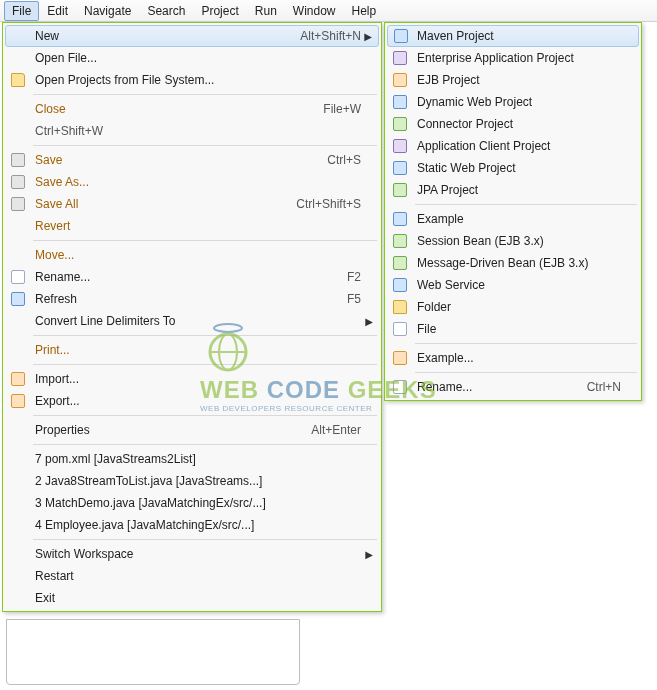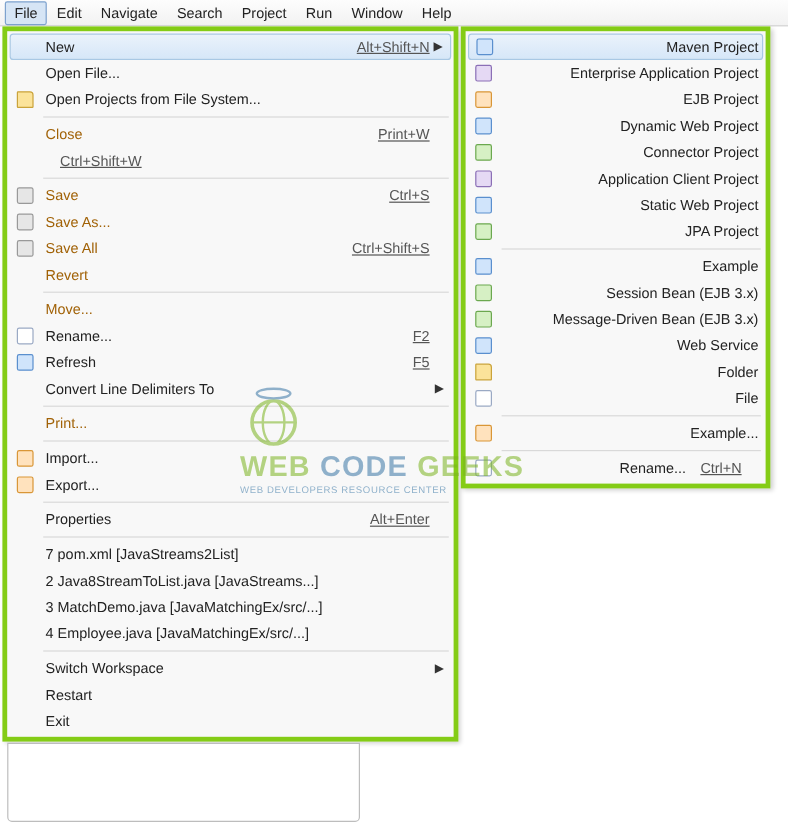--- a/index.html
+++ b/index.html
@@ -34,7 +34,7 @@
     .dropdown {
       position: absolute;
       background: #f8f8f8;
-      border: 4px solid #84cc16;
+      border: 1px solid #84cc16;
       box-shadow: 2px 2px 4px rgba(0,0,0,0.2);
       padding: 2px;
     }

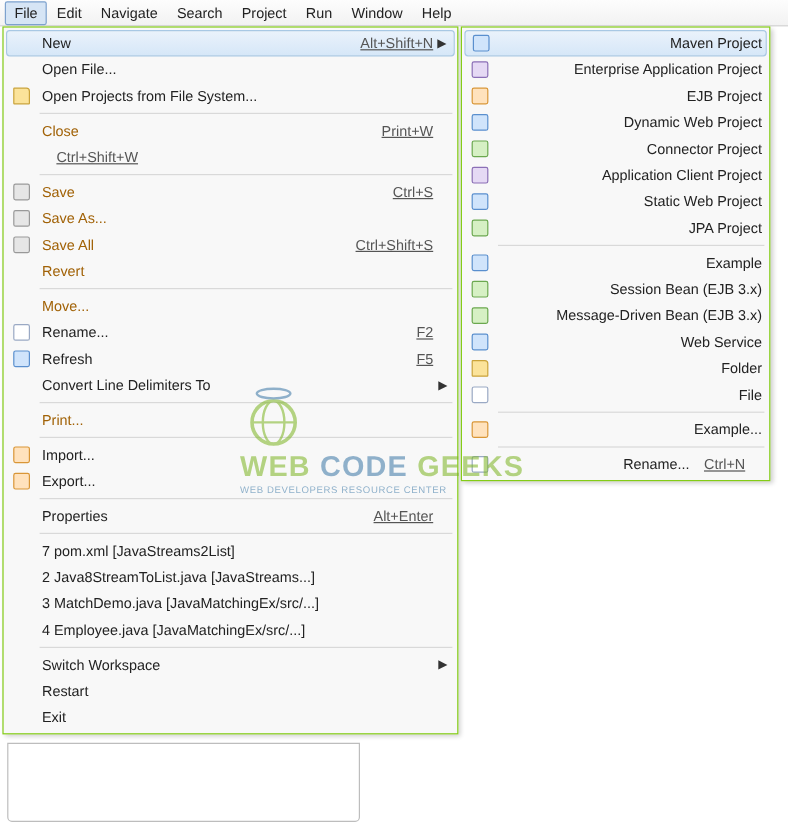--- a/index.html
+++ b/index.html
@@ -66,10 +66,8 @@
     .menu-row .label { flex: 1; }
     .menu-row .shortcut {
       color: #555;
-      margin-left: 12px;
       padding-right: 14px;
       white-space: nowrap;
-      text-decoration: underline;
     }
     .menu-row .arrow {
       position: absolute;

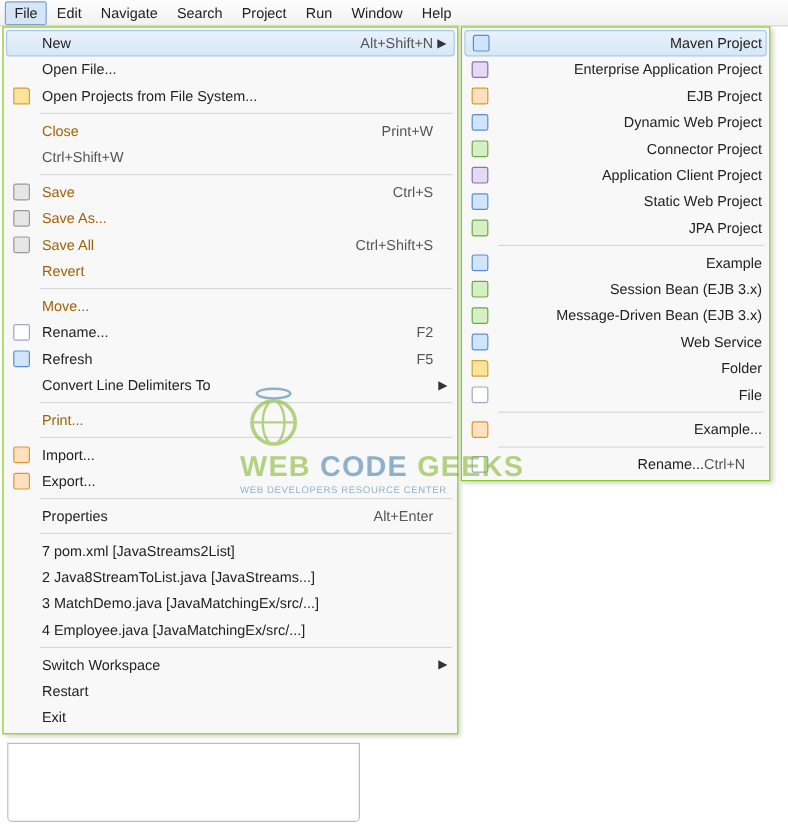--- a/index.html
+++ b/index.html
@@ -47,7 +47,6 @@
       top: 22px;
       left: 384px;
       width: 258px;
-      text-align: right;
     }
     .menu-row {
       display: flex;

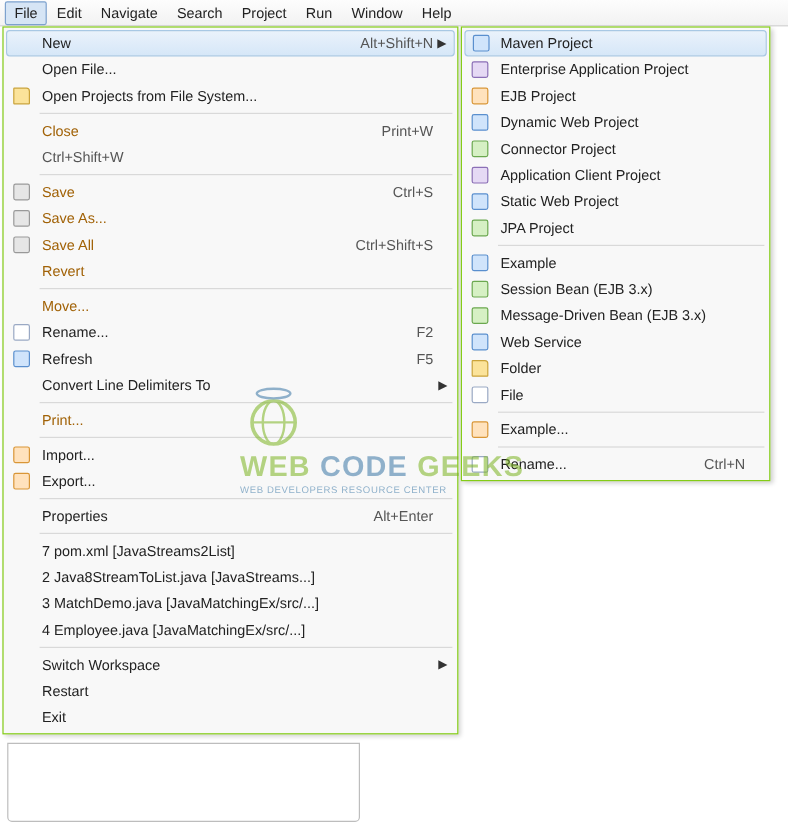--- a/index.html
+++ b/index.html
@@ -178,7 +178,7 @@
     <div class="menu-sep"></div>
     <div class="menu-row">
       <span class="label disabled">Close</span>
-      <span class="shortcut disabled">Print+W</span>
+      <span class="shortcut disabled">File+W</span>
     </div>
     <div class="menu-row">
       <span class="shortcut disabled">Ctrl+Shift+W</span>

